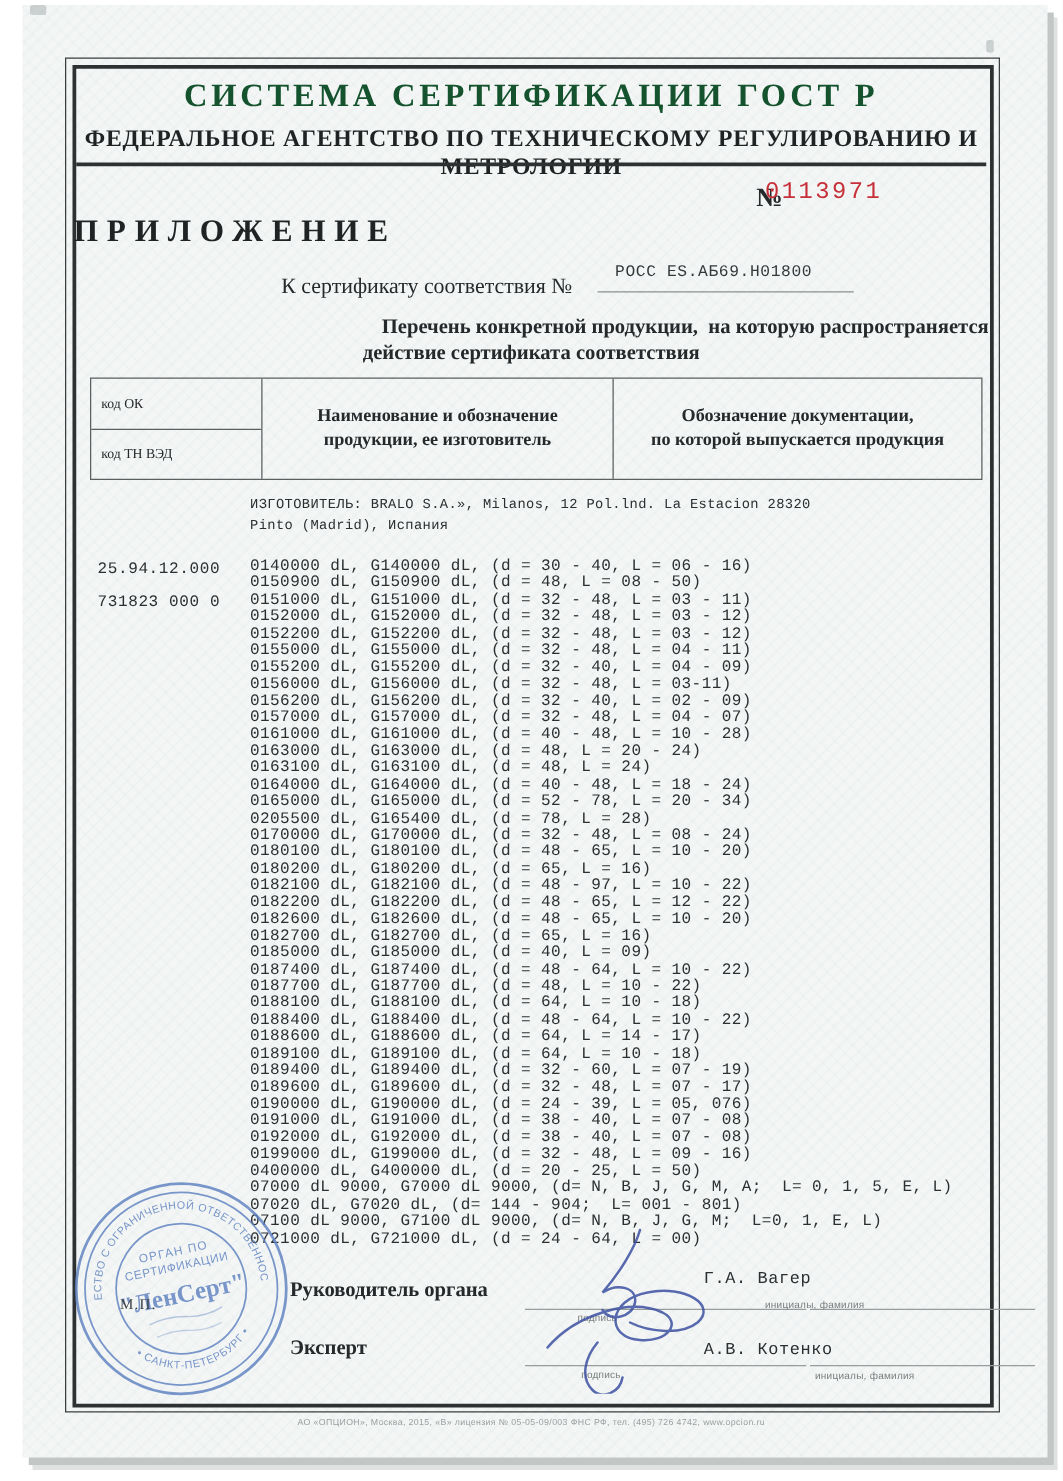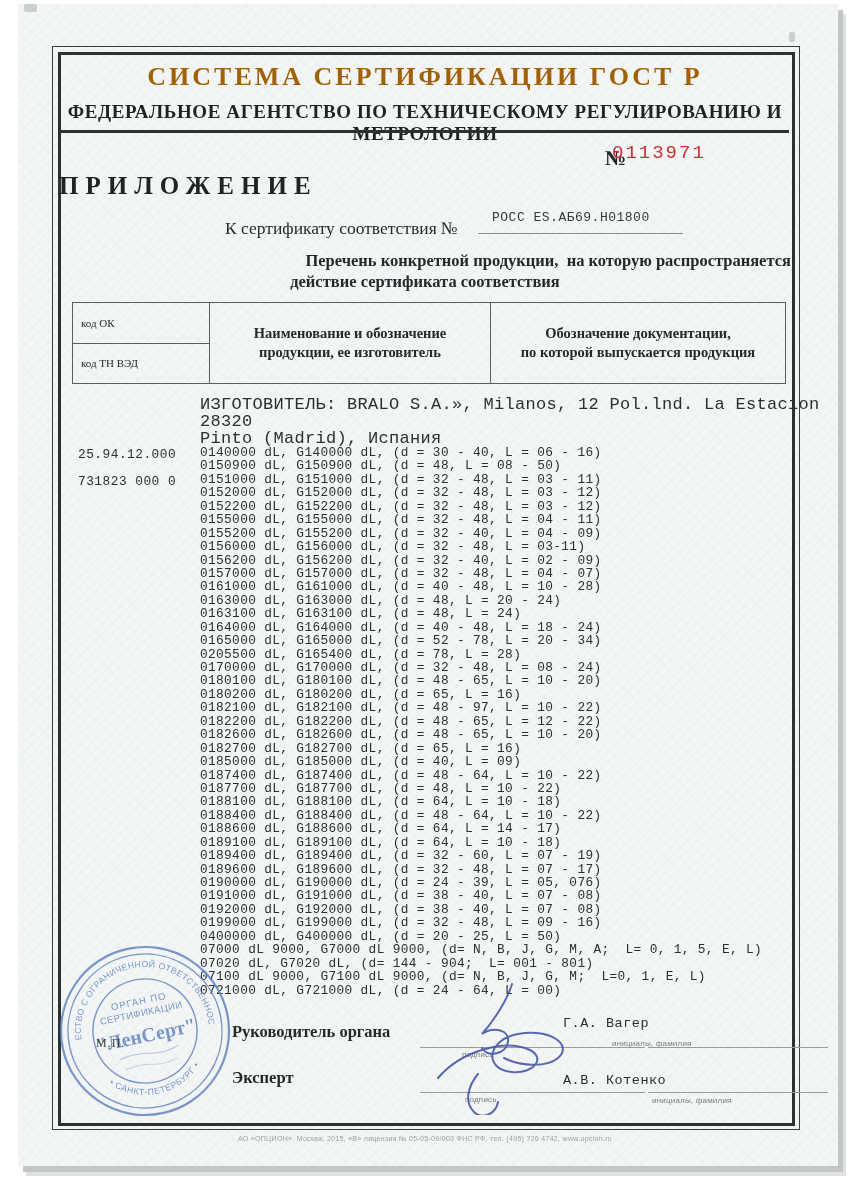--- a/index.html
+++ b/index.html
@@ -13,7 +13,7 @@
   .frame-outer{position:absolute;left:52px;top:46px;width:746px;height:1082px;border:1.5px solid #3a3e3f;}
   .frame-inner{position:absolute;left:58px;top:52px;width:731px;height:1068px;border:3px solid #2d3132;}
   .hdr-title{position:absolute;left:59px;top:62px;width:732px;text-align:center;
-             font-size:26px;font-weight:bold;letter-spacing:3px;color:#a16207;}
+             font-size:26px;font-weight:bold;letter-spacing:3px;color:#14532d;}
   .hdr-sub{position:absolute;left:59px;top:101px;width:732px;text-align:center;
            font-size:19px;font-weight:bold;letter-spacing:0.6px;color:#1f2324;}
   .hdr-divider{position:absolute;left:61px;top:130px;width:728px;height:2.5px;background:#2d3132;}

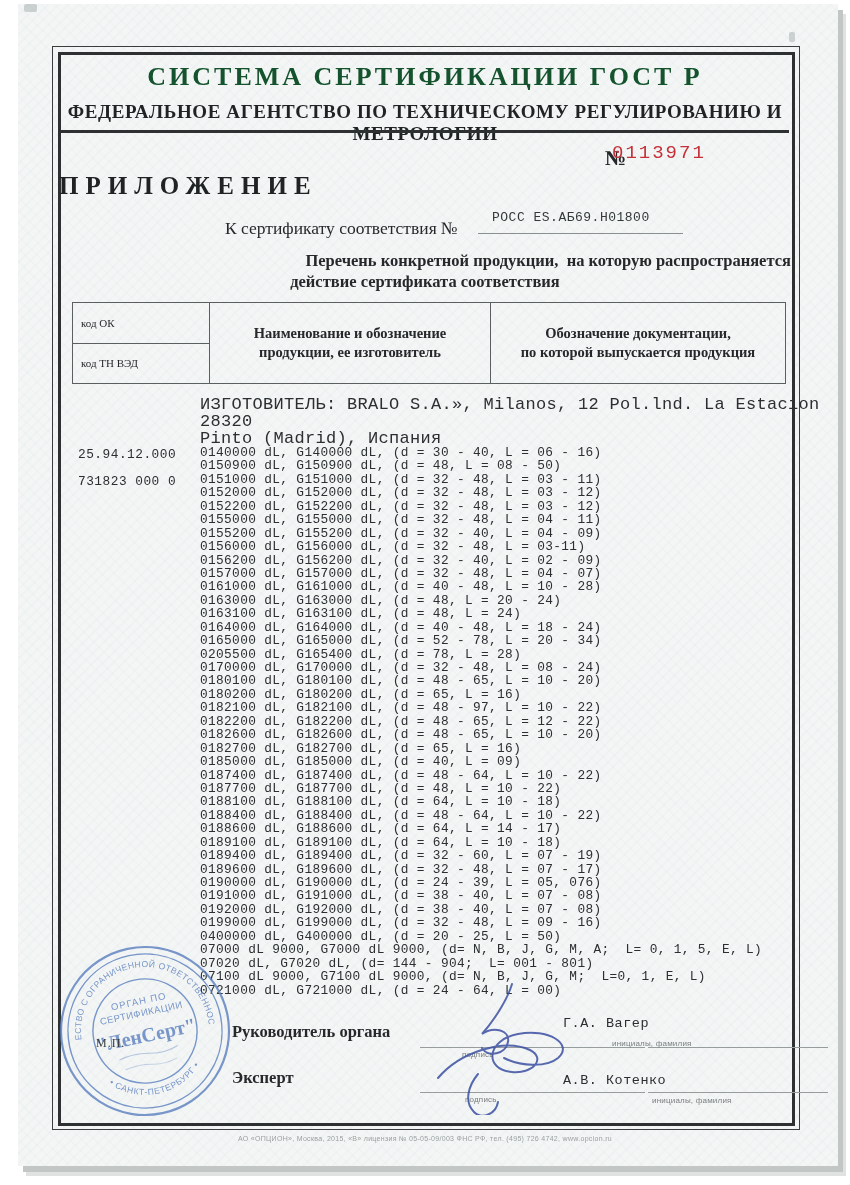--- a/index.html
+++ b/index.html
@@ -36,7 +36,7 @@
   .ptable .chead{display:flex;flex-direction:column;justify-content:center;align-items:center;height:100%;
                  font-size:14.5px;font-weight:bold;line-height:19px;text-align:center;}
   .mono{font-family:"Liberation Mono", monospace;}
-  .manufacturer{position:absolute;left:200px;top:396px;font-size:17px;line-height:17px;letter-spacing:0.3px;color:#2b2f31;}
+  .manufacturer{position:absolute;left:200px;top:396px;font-size:11px;line-height:17px;letter-spacing:0.3px;color:#2b2f31;}
   .code-ok{position:absolute;left:78px;top:447px;font-size:12.8px;letter-spacing:0.5px;color:#2b2f31;}
   .code-tnved{position:absolute;left:78px;top:474px;font-size:12.8px;letter-spacing:0.5px;color:#2b2f31;}
   .plist{position:absolute;left:200px;top:446px;font-size:12.8px;color:#2b2f31;}

